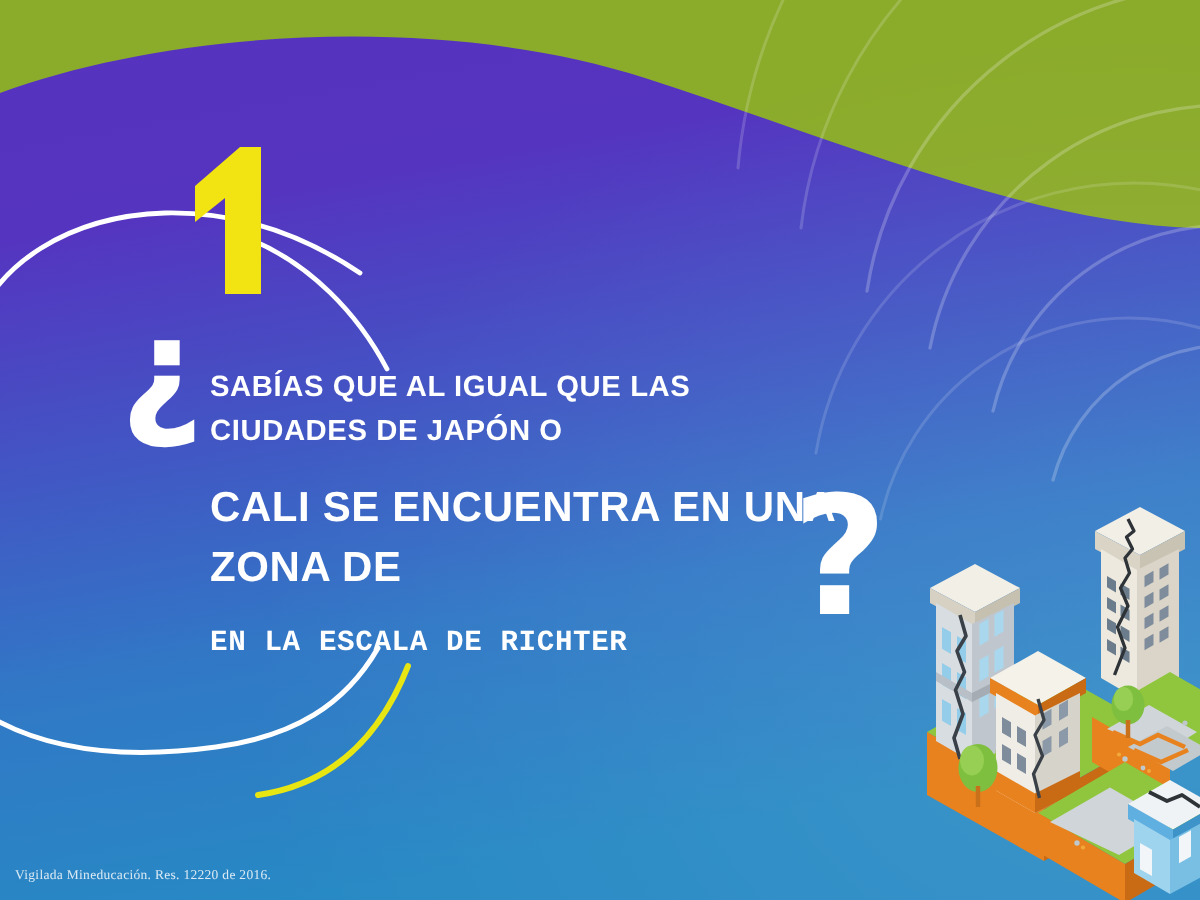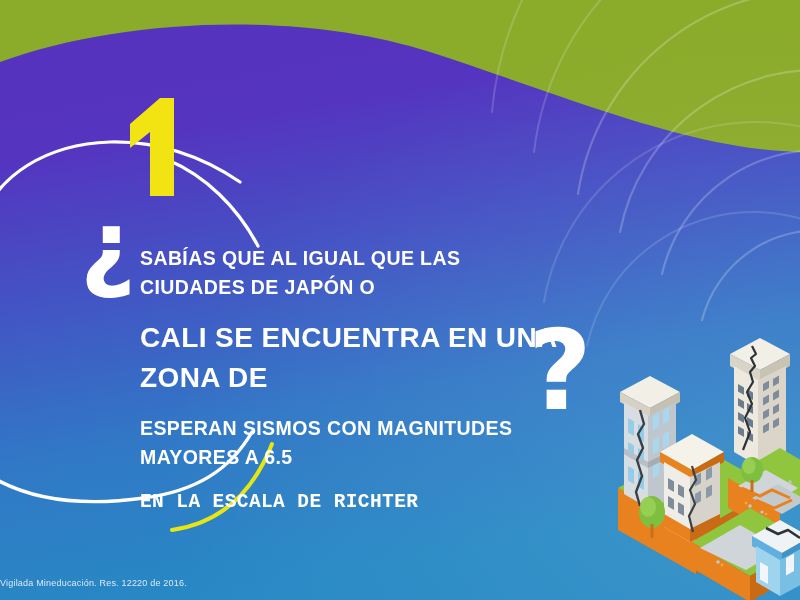--- a/index.html
+++ b/index.html
@@ -131,7 +131,6 @@
   <div class="copy">
     <p class="l-sm line1">SABÍAS QUE AL IGUAL QUE LAS CIUDADES DE JAPÓN O</p>
     <p class="l-lg line3">CALI SE ENCUENTRA EN UNA ZONA DE</p>
-    <p class="l-sm line5">ESPERAN SISMOS CON MAGNITUDES MAYORES A 6.5</p>
     <p class="l-sm line6">EN LA ESCALA DE RICHTER</p>
   </div>
 

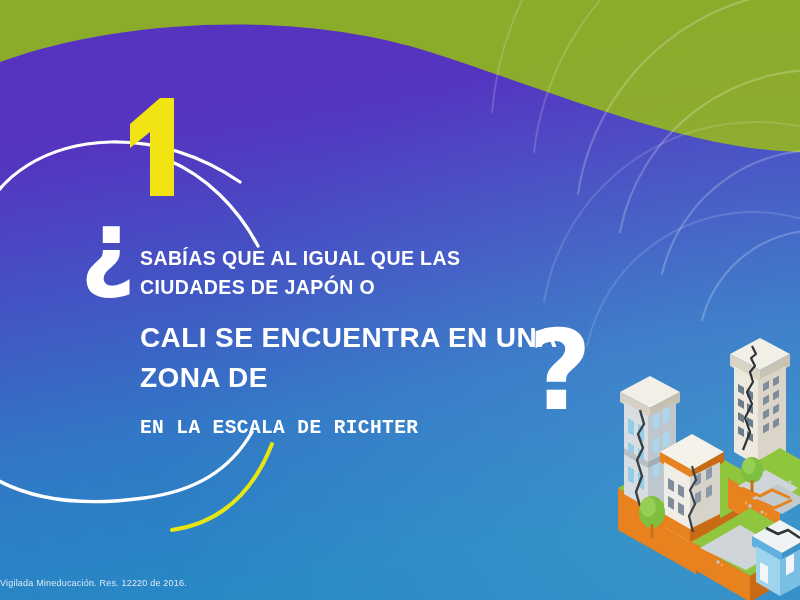--- a/index.html
+++ b/index.html
@@ -56,9 +56,9 @@
 
   
   .footer{
-    position:absolute;left:0;bottom:12px;
+    position:absolute;left:10px;bottom:12px;
     color:#dbeaf4;font-size:9px;letter-spacing:.2px;
-    font-family:Liberation Sans, sans-serif;
+    font-family:Liberation Serif, serif;
   }
 </style>
 </head>

